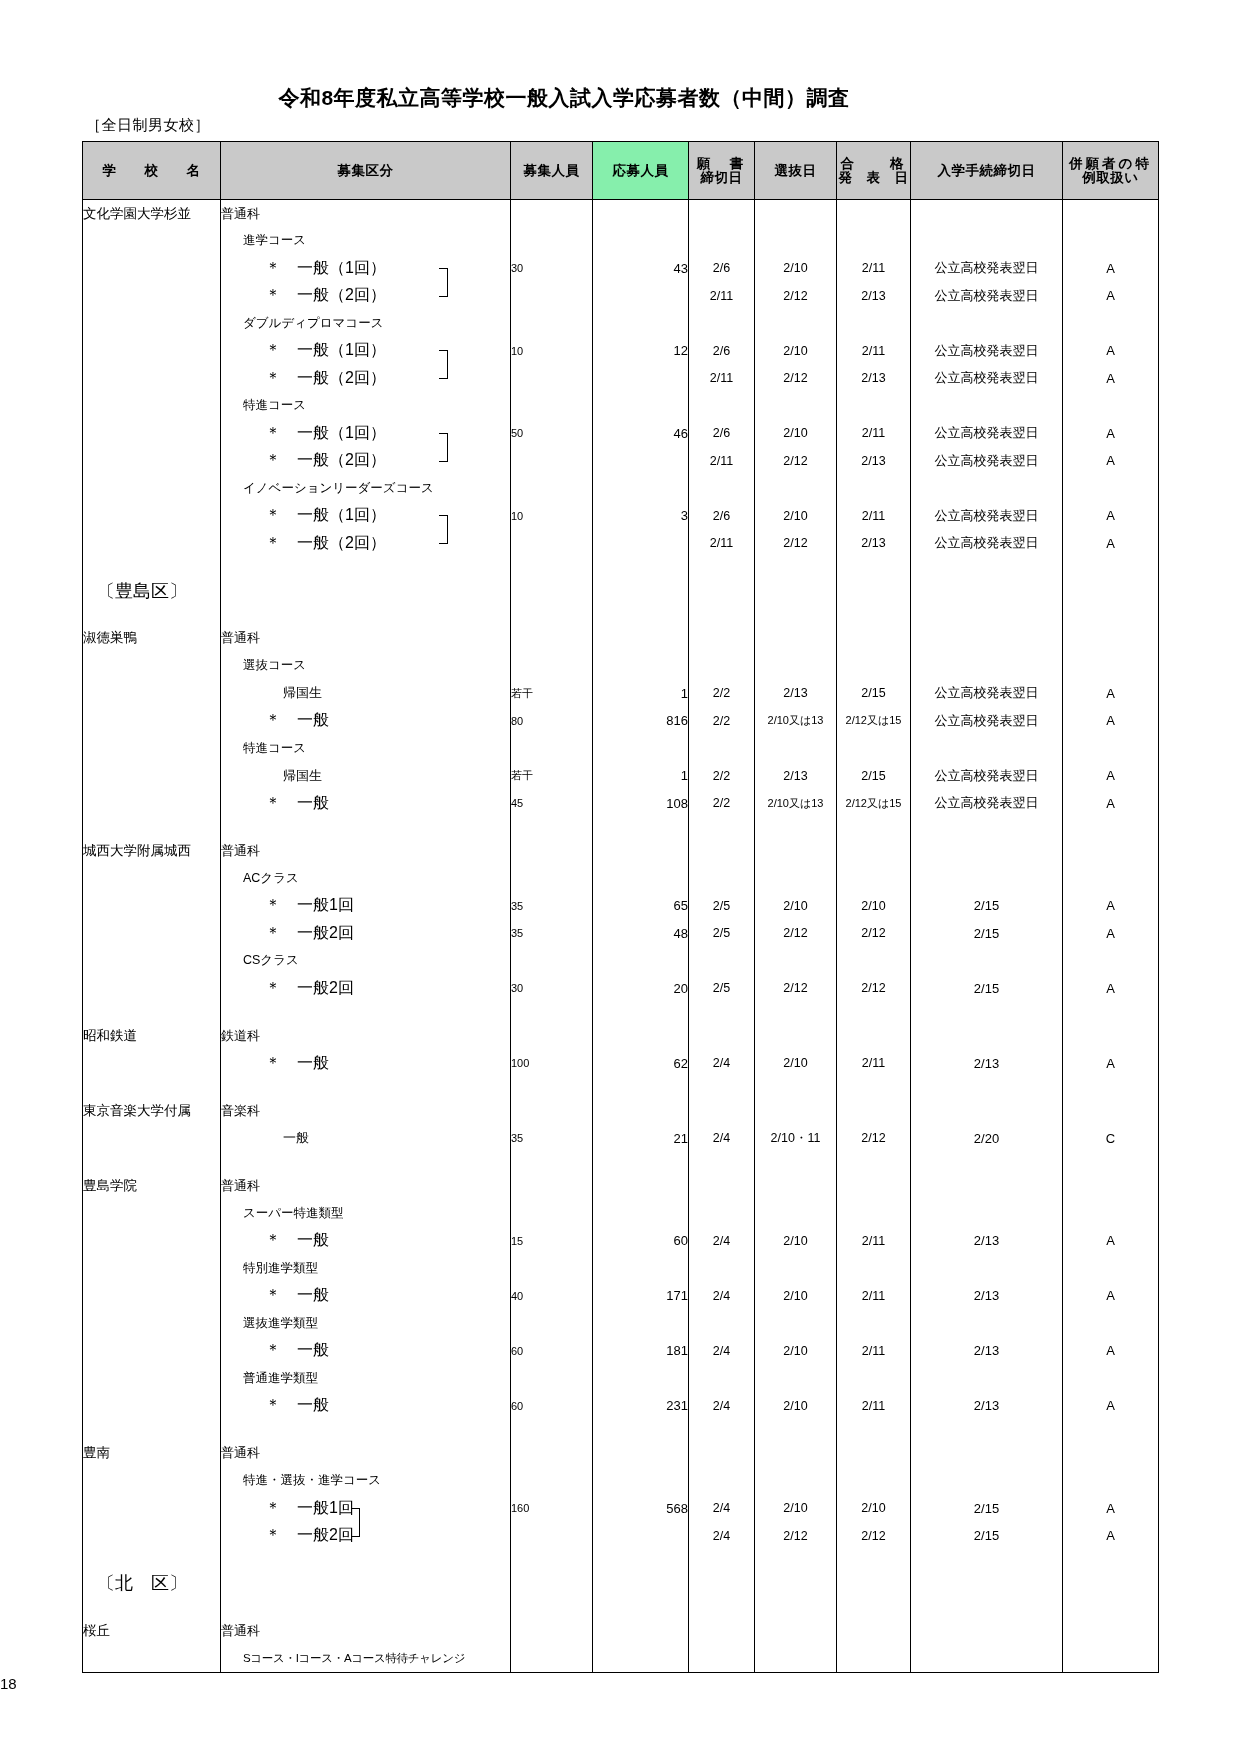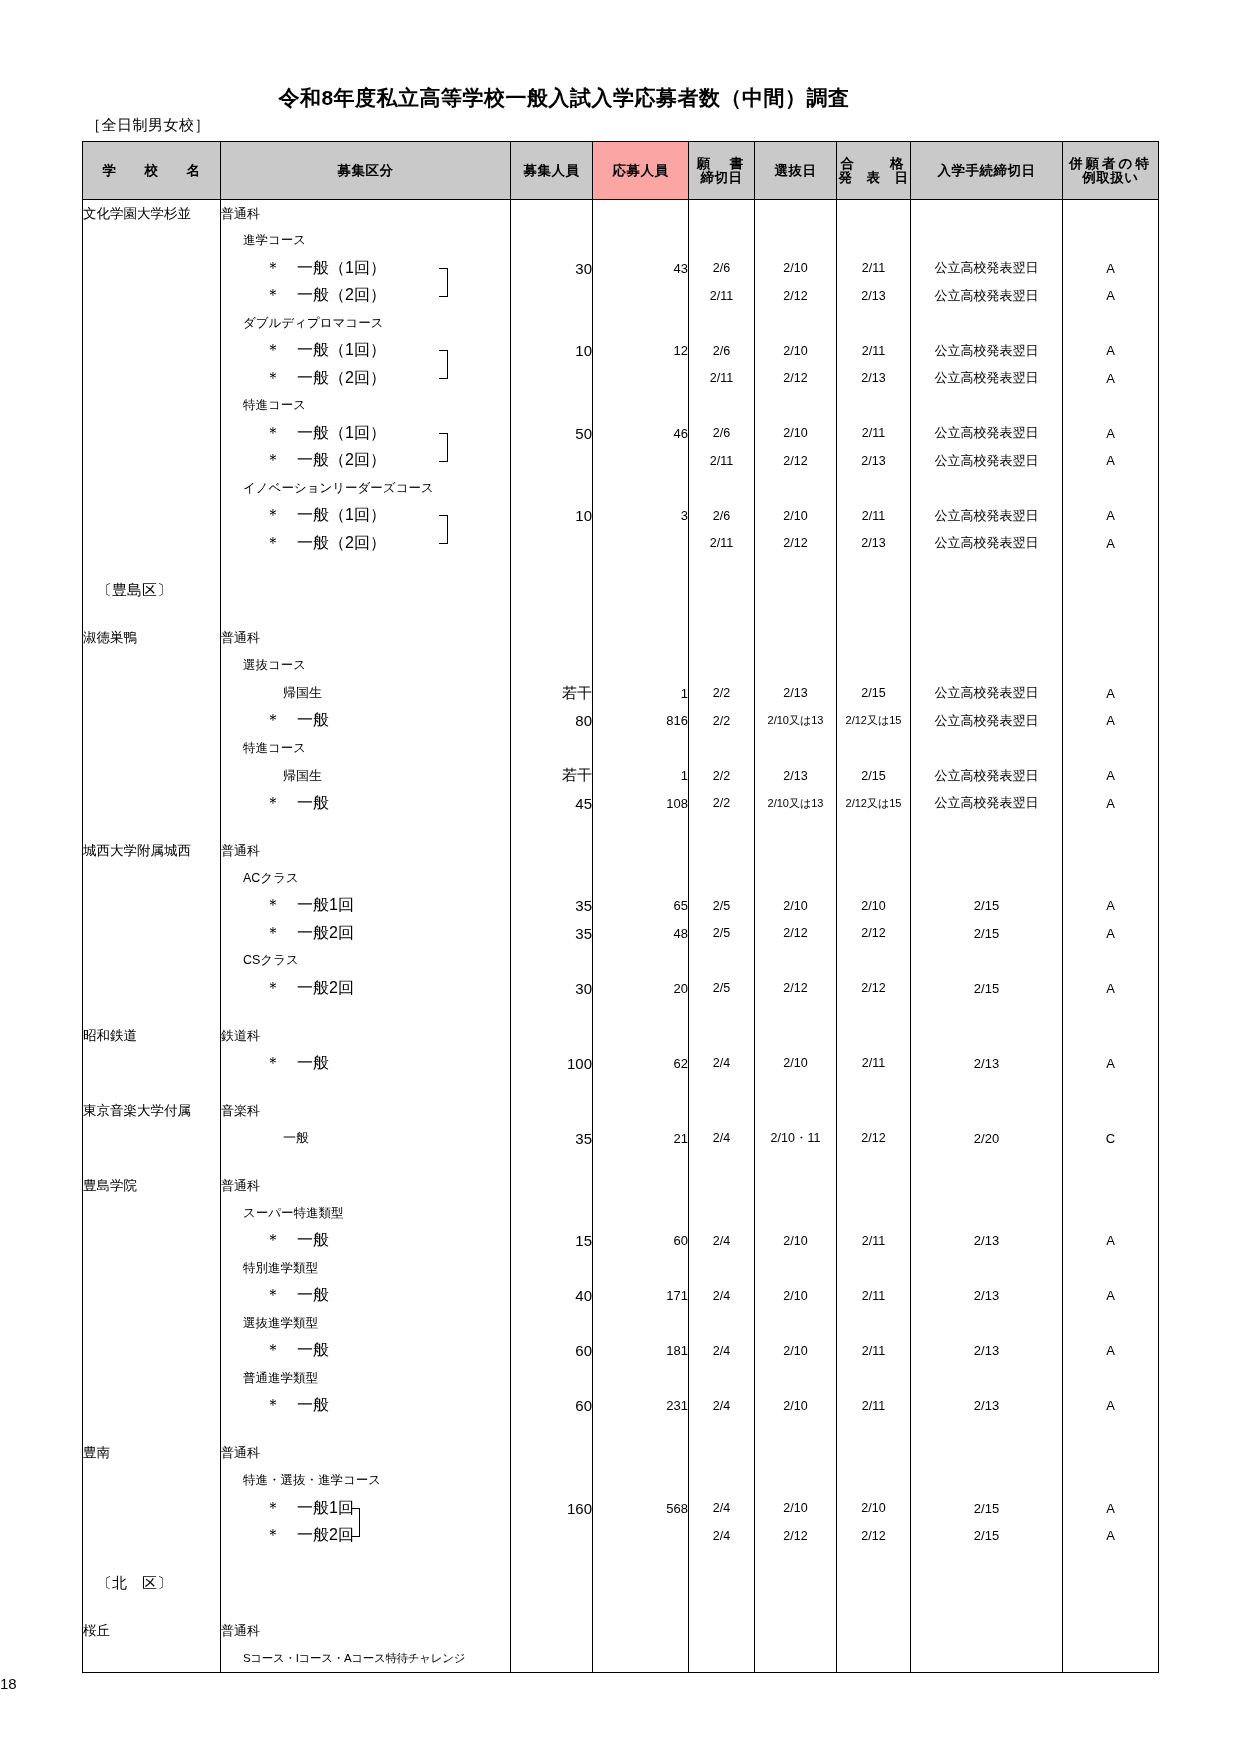--- a/index.html
+++ b/index.html
@@ -52,7 +52,7 @@
     text-align: center;
     letter-spacing: 0.5px;
   }
-  th.hl-orange { background: #fca5a5; margin-left: 22px; }
+  th.hl-orange { background: #86efac; margin-left: 22px; }
   th.split { padding: 0; vertical-align: middle; }
   th.split .top { display:block; text-align:center; font-size:13.5px; line-height:1.05; padding-top:3px; letter-spacing:3px;}
   th.split .bot { display:block; text-align:center; font-size:13.5px; line-height:1.05; padding-bottom:2px;}

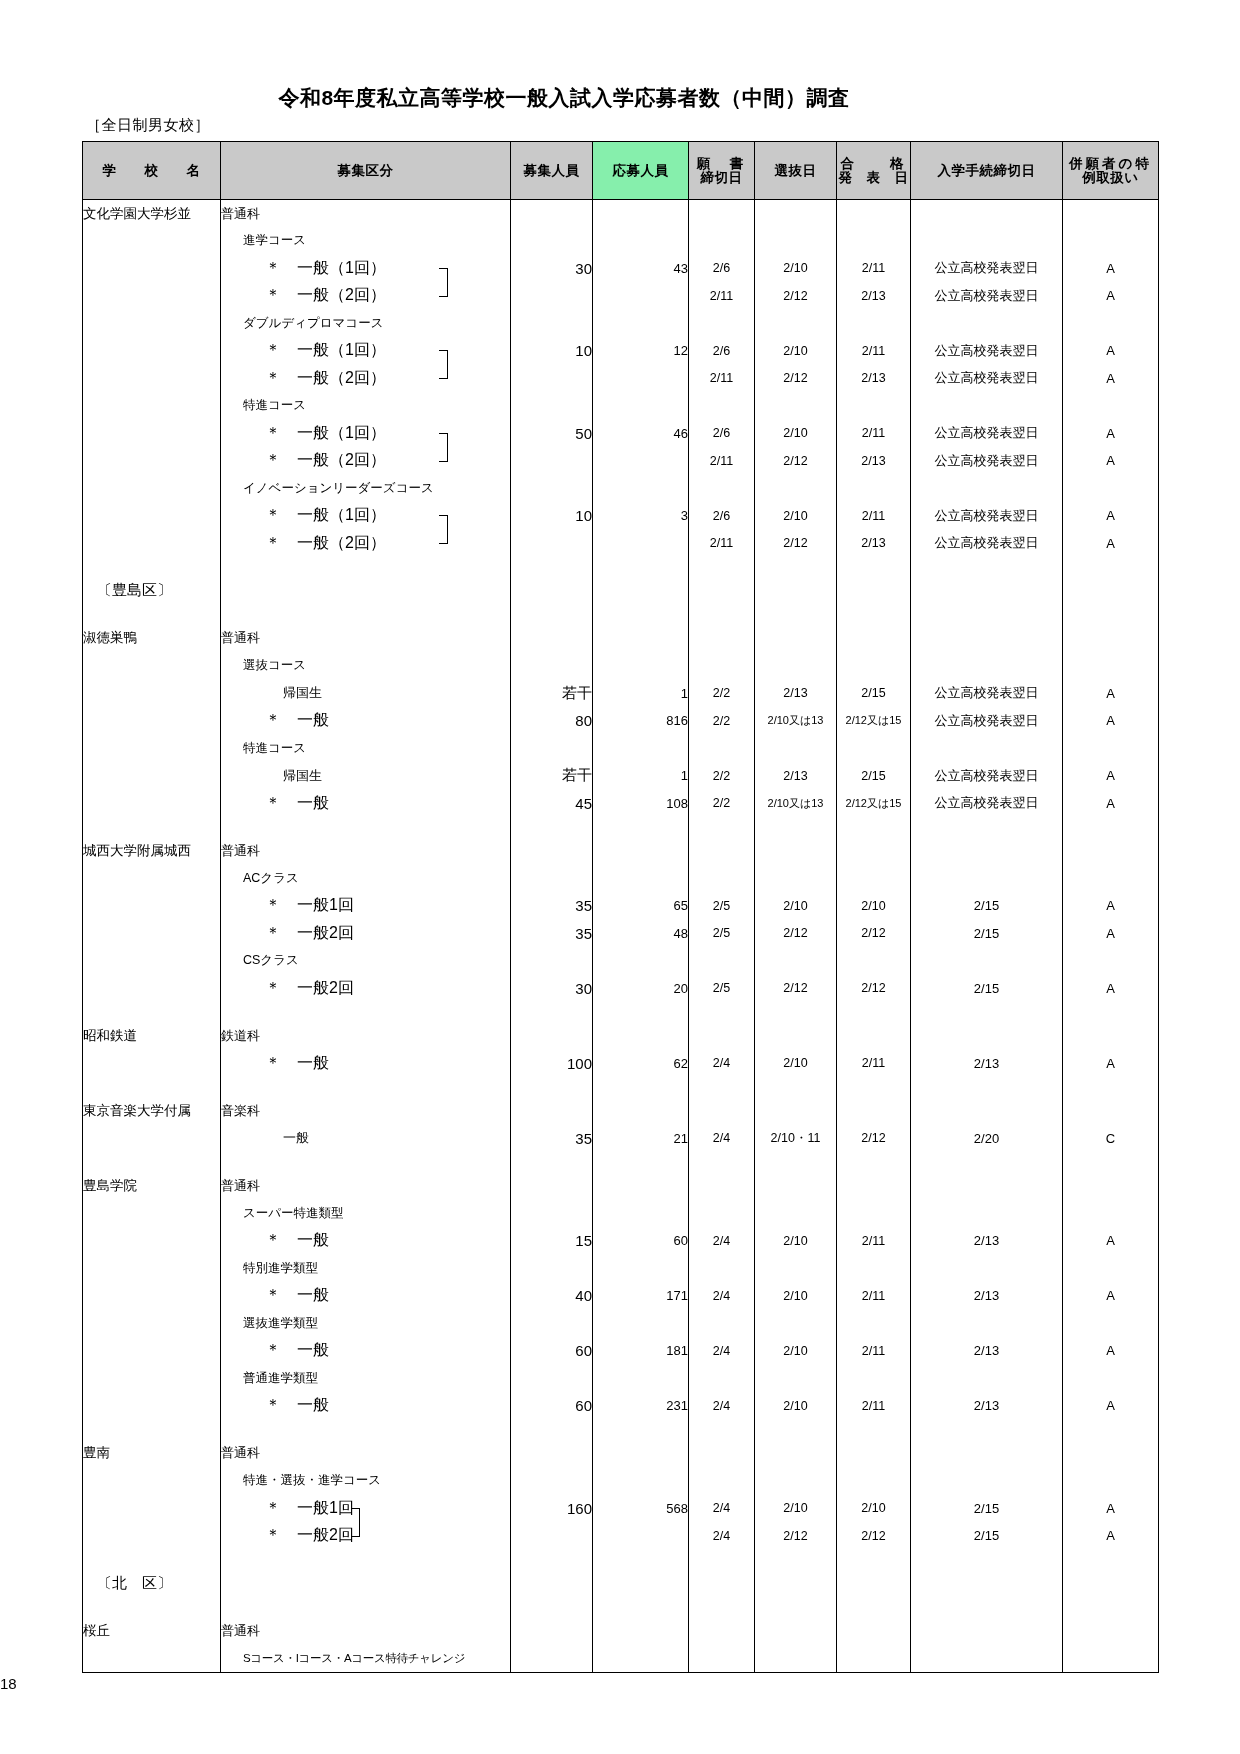--- a/index.html
+++ b/index.html
@@ -70,7 +70,7 @@
 
   td.c-school   { padding-left: 6px; font-size: 13.5px; }
   td.c-div      { position: relative; padding-left: 8px; }
-  td.c-quota    { text-align: right; padding-right: 5px; font-size: 15px; }
+  td.c-quota    { text-align: left; padding-right: 5px; font-size: 11px; }
   td.c-apps     { text-align: right; padding-right: 5px; font-size: 13px; }
   td.c-date     { text-align: center; font-size: 12.5px; }
   td.c-date.small { font-size: 11px; }

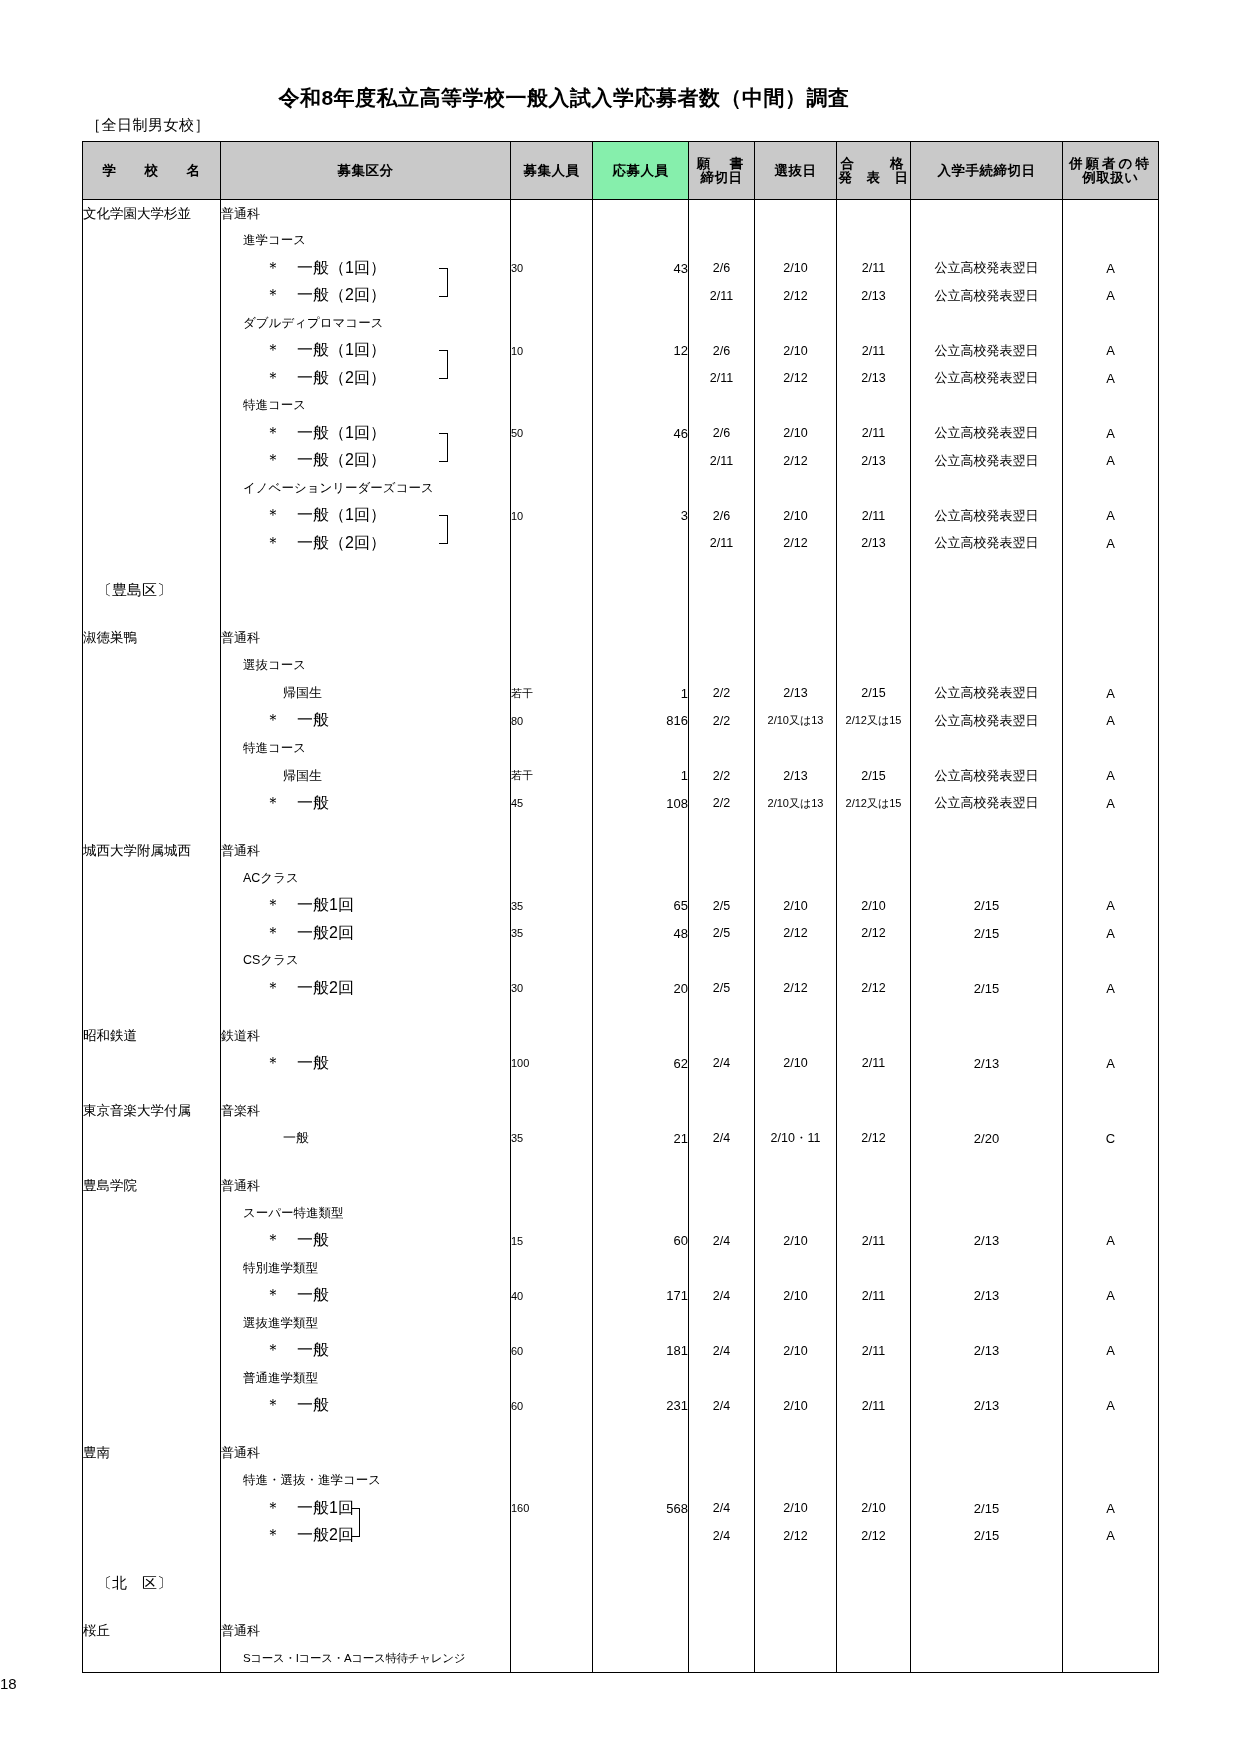--- a/index.html
+++ b/index.html
@@ -82,7 +82,7 @@
   .lv1 { padding-left: 22px; font-size: 12.5px; }
   .lv2 { padding-left: 44px; font-size: 16px; }
   .lv3 { padding-left: 62px; font-size: 13px; }
-  .ward { padding-left: 14px; font-size: 15px; }
+  .ward { padding-left: 14px; font-size: 18px; }
   .narrow { font-size: 11.5px; letter-spacing: -0.3px; }
 
   

